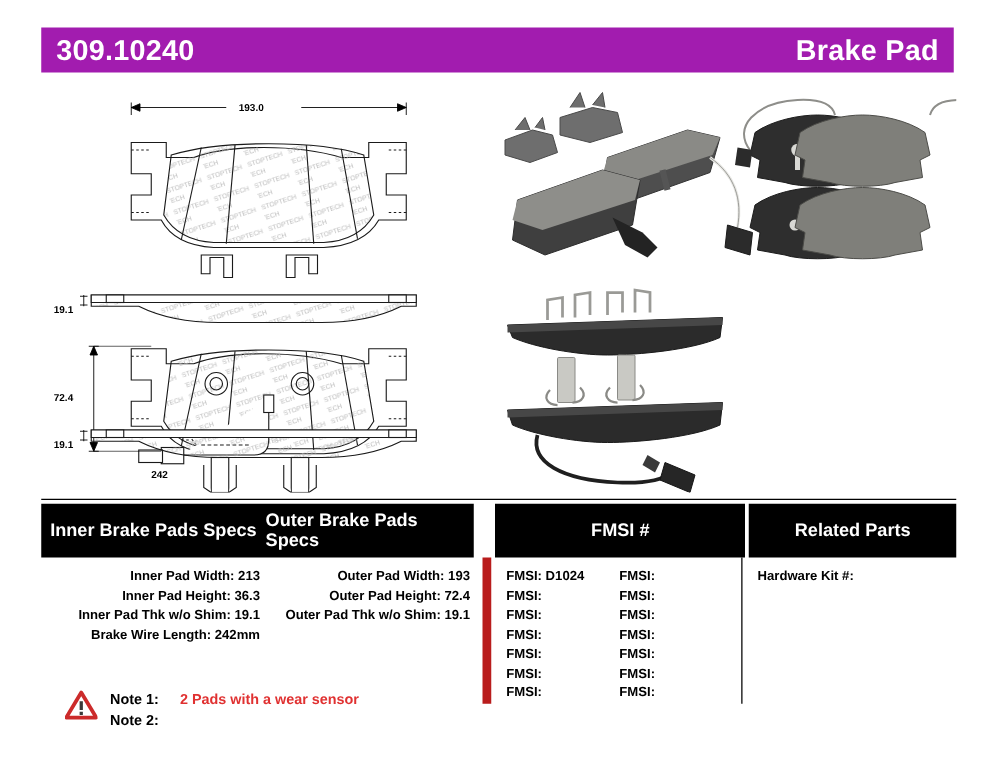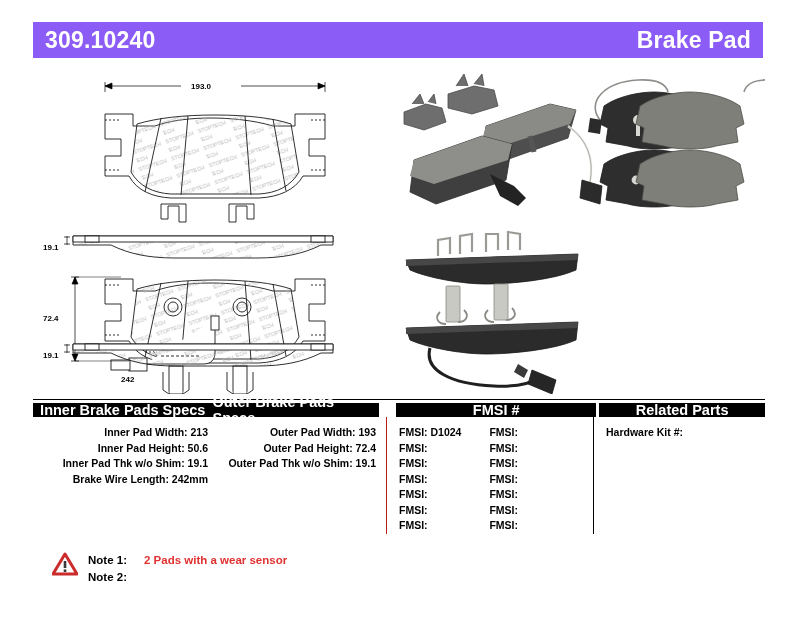--- a/index.html
+++ b/index.html
@@ -16,7 +16,7 @@
   
   .header-bar{
     position:absolute;left:33px;top:22px;width:730px;height:36px;
-    background:#8b5cf6;
+    background:#a21caf;
     display:flex;align-items:center;justify-content:space-between;
     padding:0 12px;box-sizing:border-box;
   }

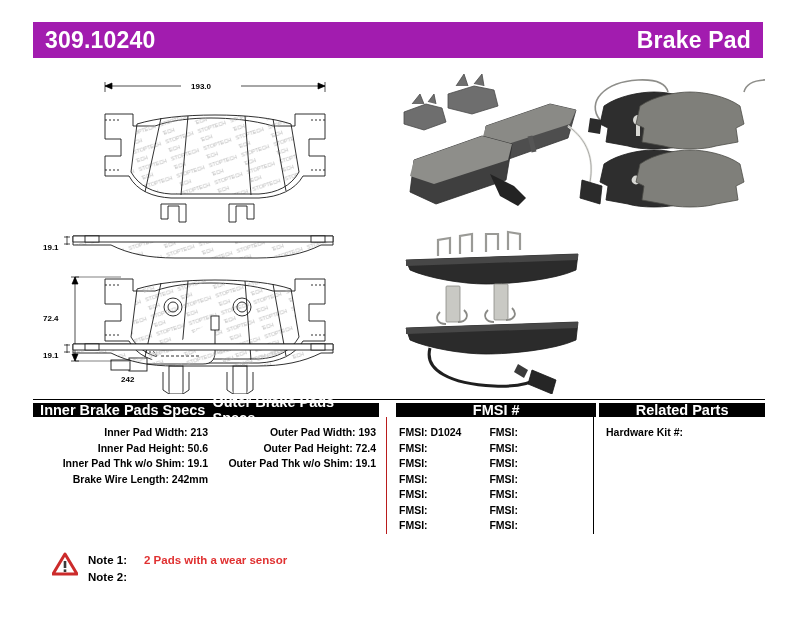--- a/index.html
+++ b/index.html
@@ -39,7 +39,7 @@
     position:absolute;left:33px;top:399px;width:732px;
   }
   .table-topline{height:1px;background:#000;width:100%;}
-  .thead{display:flex;height:14px;margin-top:3px;}
+  .thead{display:flex;height:43px;margin-top:3px;}
   .th{
     background:#000;color:#fff;
     display:flex;align-items:center;justify-content:center;

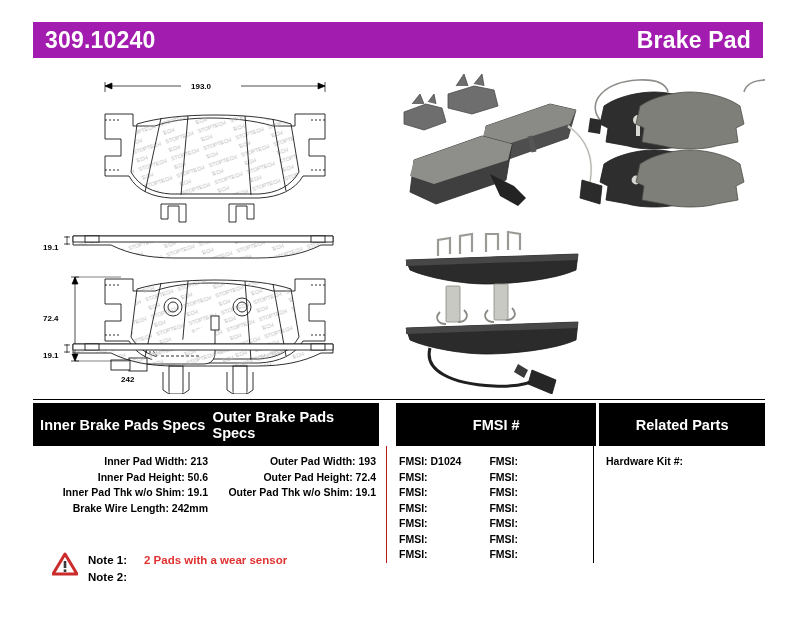--- a/index.html
+++ b/index.html
@@ -54,7 +54,7 @@
   .col{box-sizing:border-box;padding-top:8px;}
   .col.c1{width:183px;text-align:right;padding-right:8px;}
   .col.c2{width:170px;text-align:right;padding-right:10px;}
-  .col.c3{width:207px;display:flex;border-left:1px solid #b91c1c;}
+  .col.c3{width:207px;display:flex;border-left:7px solid #b91c1c;}
   .col.c4{width:172px;border-left:1px solid #000;padding-left:12px;}
   .col.c1 div,.col.c2 div{line-height:15.5px;}
   .fmsi-sub{padding-left:12px;line-height:15.5px;}

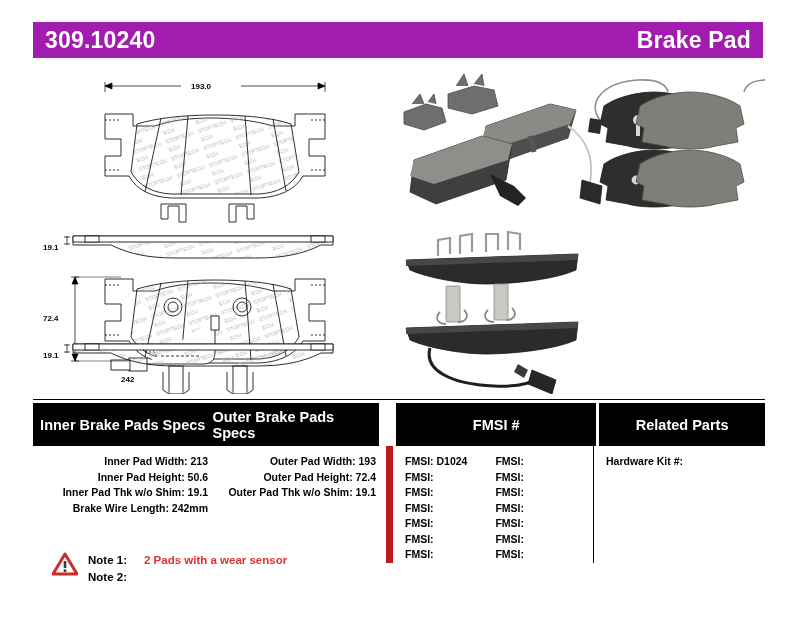--- a/index.html
+++ b/index.html
@@ -323,7 +323,7 @@
     <div class="tbody">
       <div class="col c1">
         <div>Inner Pad Width: 213</div>
-        <div>Inner Pad Height: 50.6</div>
+        <div>Inner Pad Height: 36.3</div>
         <div>Inner Pad Thk w/o Shim: 19.1</div>
         <div>Brake Wire Length: 242mm</div>
       </div>

